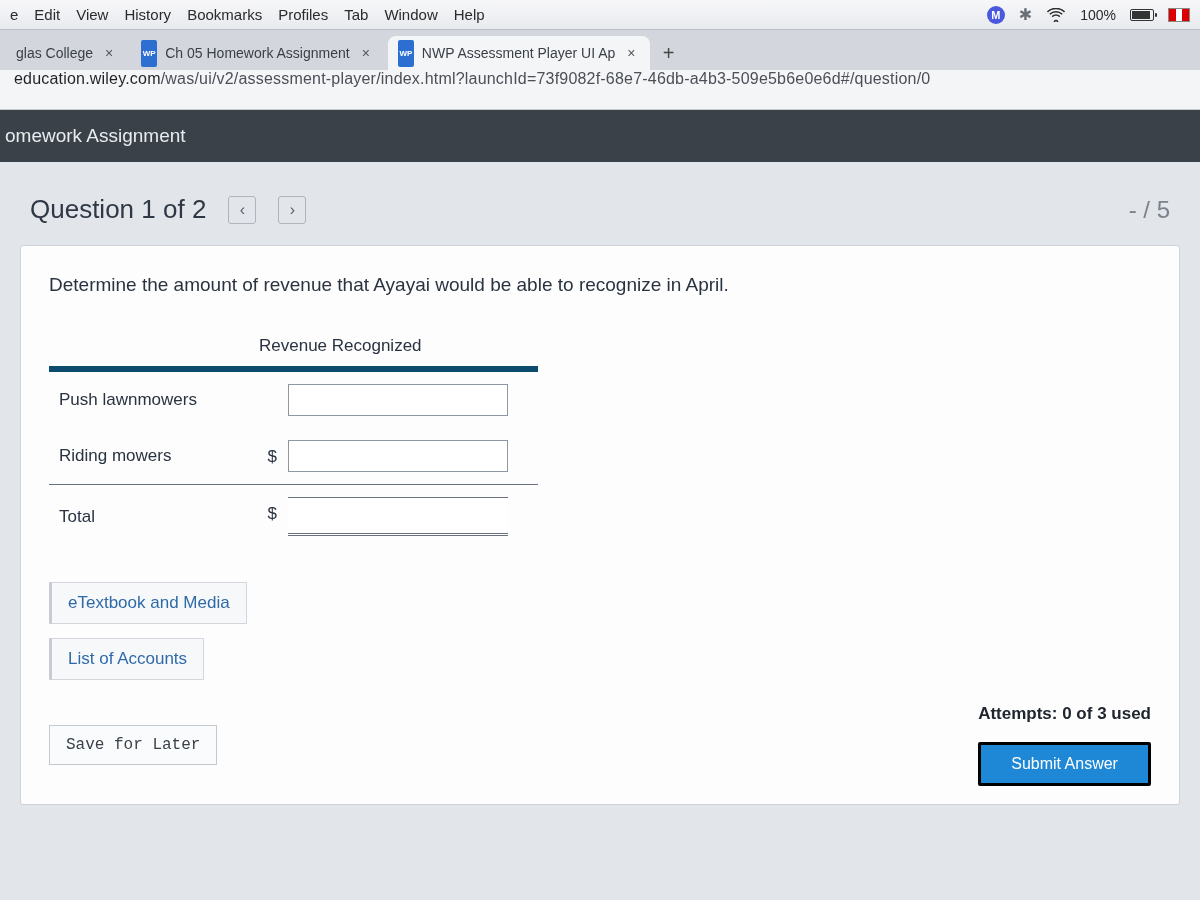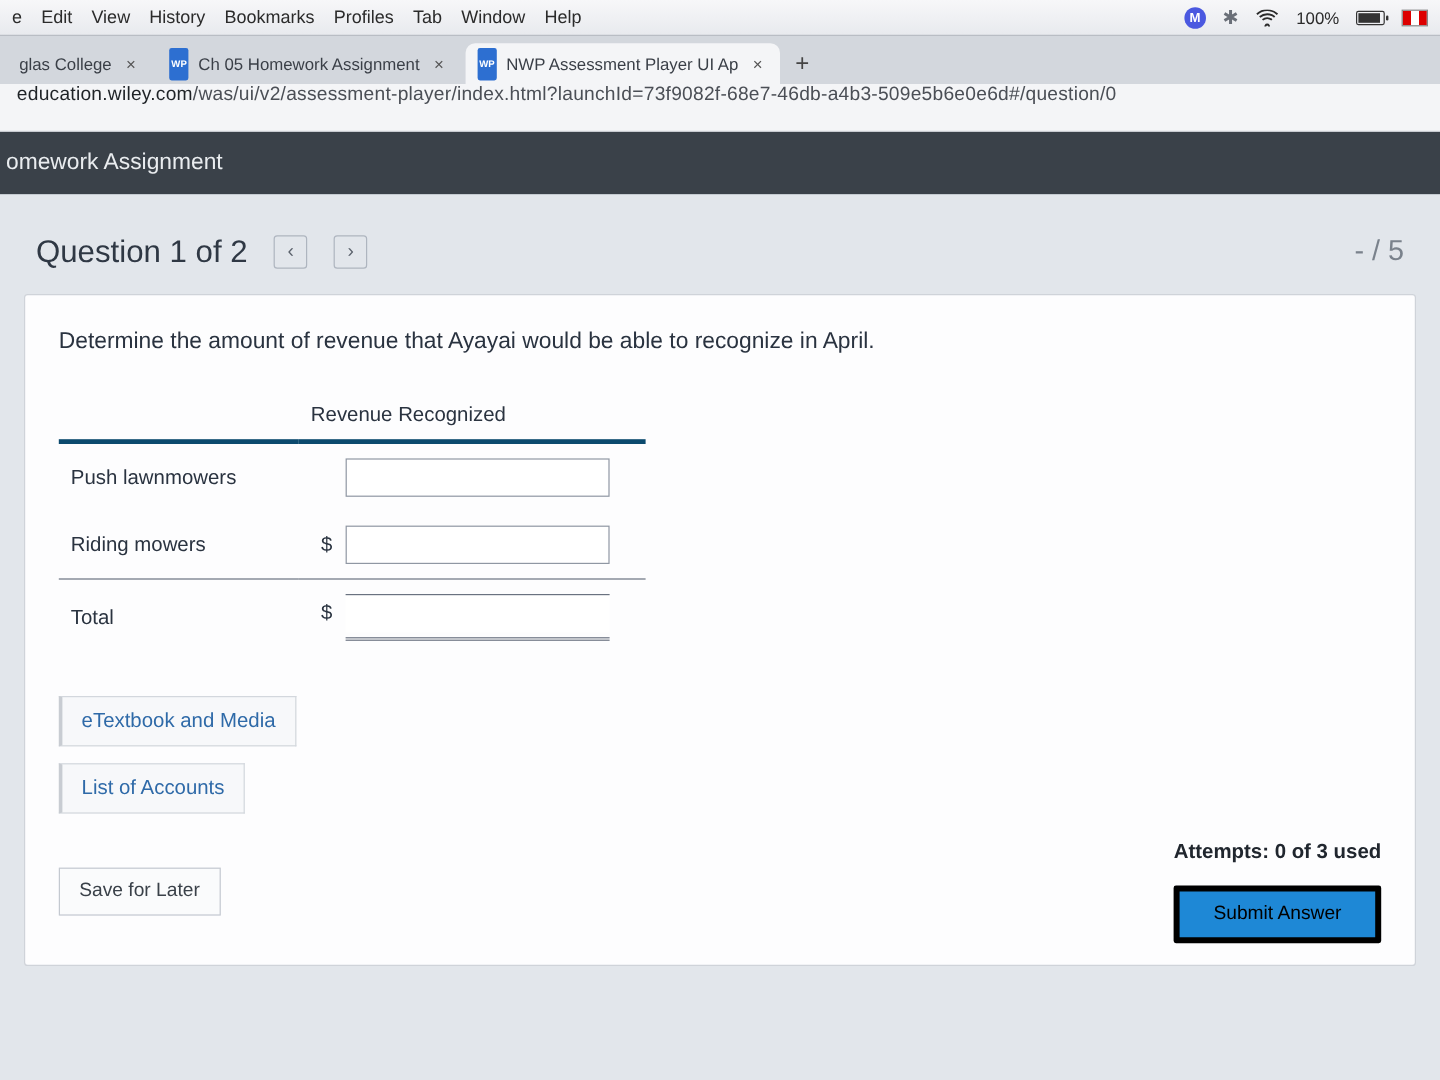--- a/index.html
+++ b/index.html
@@ -44,7 +44,7 @@
   .prompt { font-size:19px; color:#2a3340; margin-bottom:30px; }
 
   table.rev { border-collapse:collapse; }
-  table.rev th { font-weight:400; font-size:17px; color:#2a3340; padding:10px 30px 10px 10px; text-align:left; border-bottom:4px solid #0c4a6e; }
+  table.rev th { font-weight:400; font-size:17px; color:#2a3340; padding:10px 30px 10px 10px; text-align:left; border-bottom:6px solid #0c4a6e; }
   table.rev td { font-size:17px; color:#2a3340; padding:12px 30px 12px 10px; vertical-align:middle; }
   table.rev td.label { min-width:200px; }
   .dollar { display:inline-block; width:18px; text-align:right; margin-right:6px; }

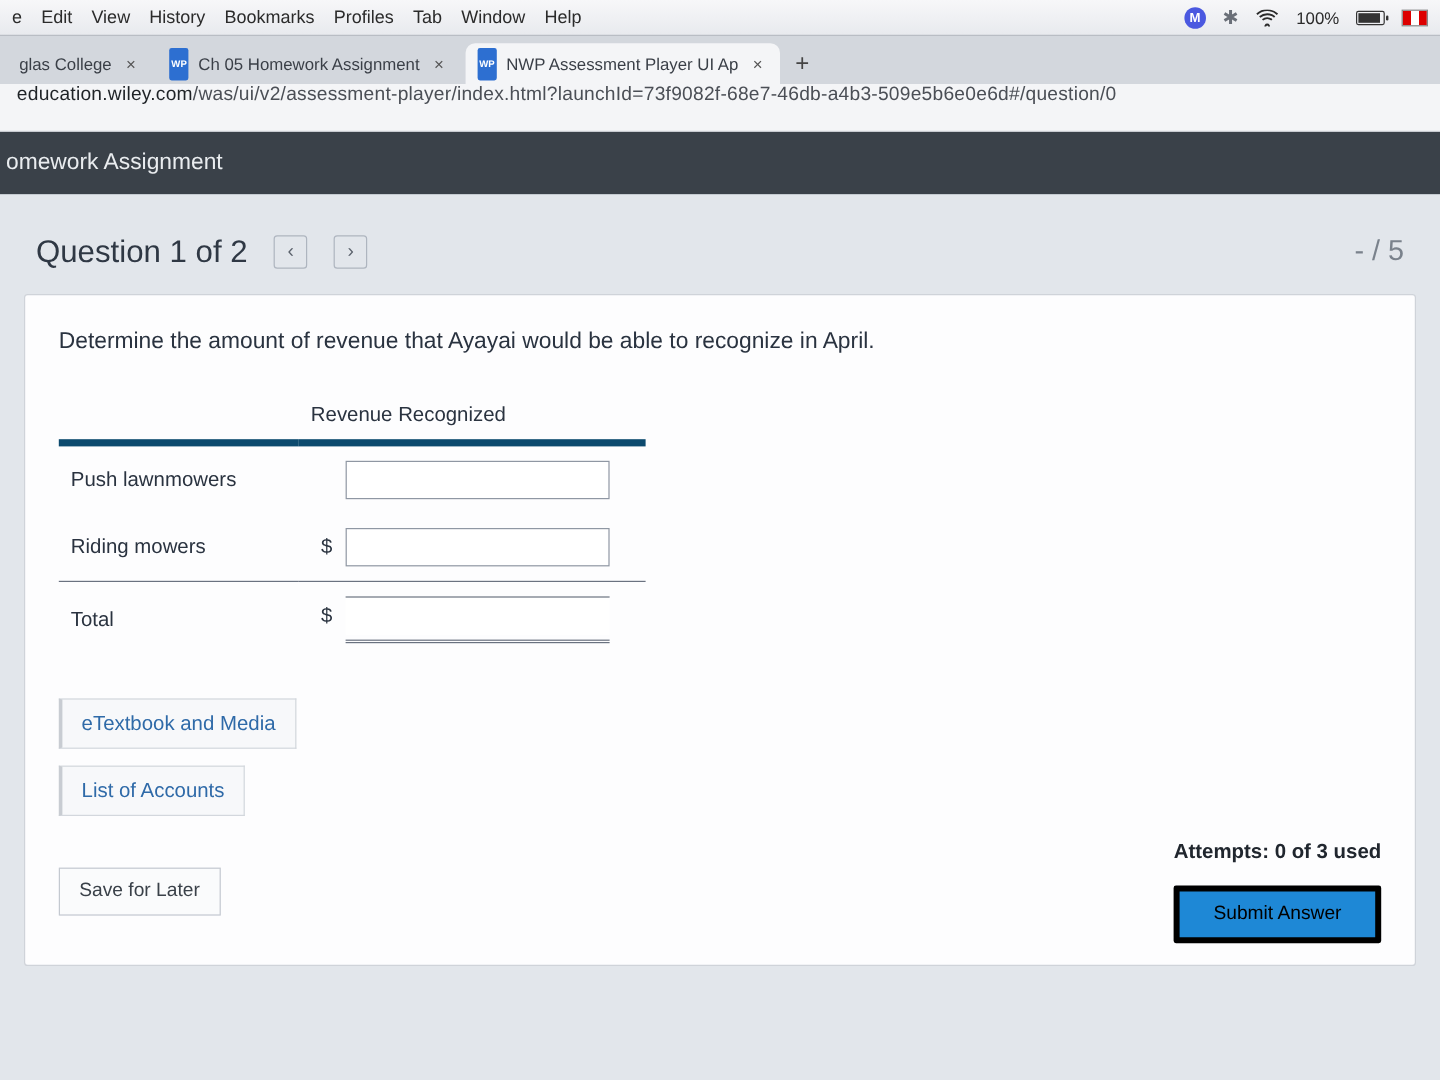--- a/index.html
+++ b/index.html
@@ -56,7 +56,7 @@
   .linkbtn { display:inline-block; background:#f7f8fa; border:1px solid #d3d7dd; border-left:3px solid #c8ccd2; padding:10px 16px; font-size:17px; color:#2f6aa8; width:fit-content; }
 
   .footer { position:absolute; left:28px; right:28px; bottom:18px; display:flex; align-items:center; justify-content:space-between; }
-  .save-later { background:#fafbfc; border:1px solid #c4c9d0; padding:10px 16px; font-size:16px; color:#3a4149; }
+  .save-later { background:#fafbfc; border:1px solid #c4c9d0; padding:10px 16px; font-size:16px; color:#3a4149;font-family:Liberation Mono, monospace; }
   .footer-right { display:flex; gap:18px;flex-direction:column; }
   .attempts { font-size:17px; color:#20262e; font-weight:600; }
   .submit { background:#1e88d6; color:#000000; border:5px solid #000000; padding:10px 18px; font-size:16px; border-radius:2px; }

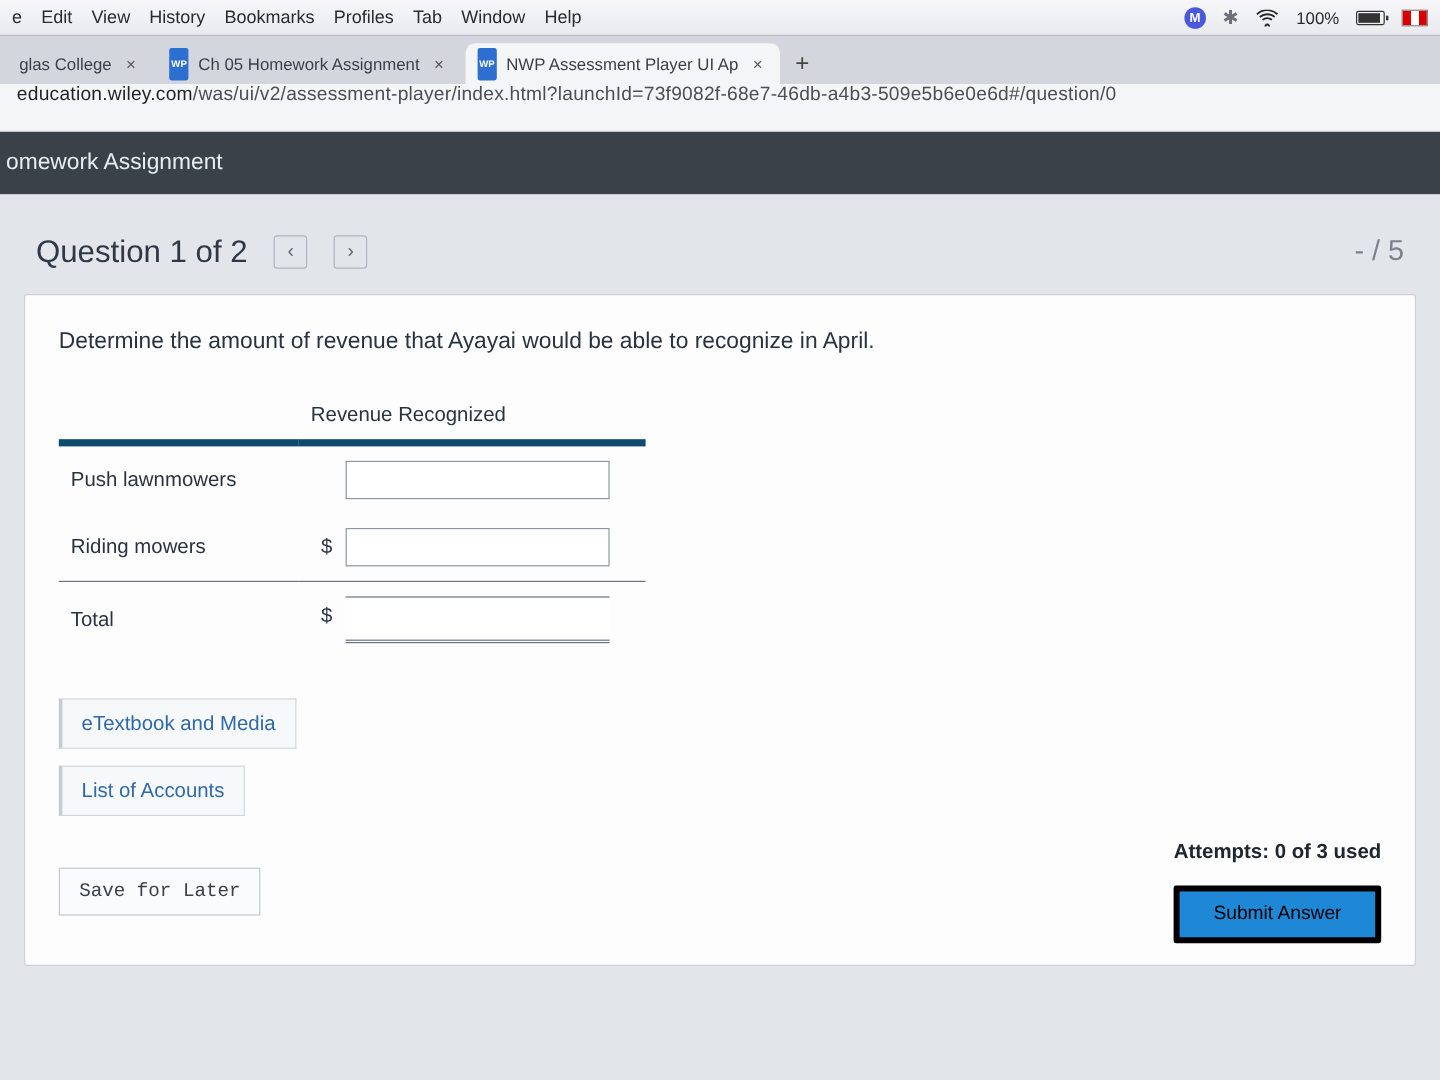--- a/index.html
+++ b/index.html
@@ -59,7 +59,7 @@
   .save-later { background:#fafbfc; border:1px solid #c4c9d0; padding:10px 16px; font-size:16px; color:#3a4149;font-family:Liberation Mono, monospace; }
   .footer-right { display:flex; gap:18px;flex-direction:column; }
   .attempts { font-size:17px; color:#20262e; font-weight:600; }
-  .submit { background:#1e88d6; color:#000000; border:5px solid #000000; padding:10px 18px; font-size:16px; border-radius:2px; }
+  .submit { background:#1e88d6; color:#ffffff; border:3px solid #000000; padding:10px 18px; font-size:16px; border-radius:2px; }
 
   svg.wifi { width:20px; height:14px; }
 </style>

